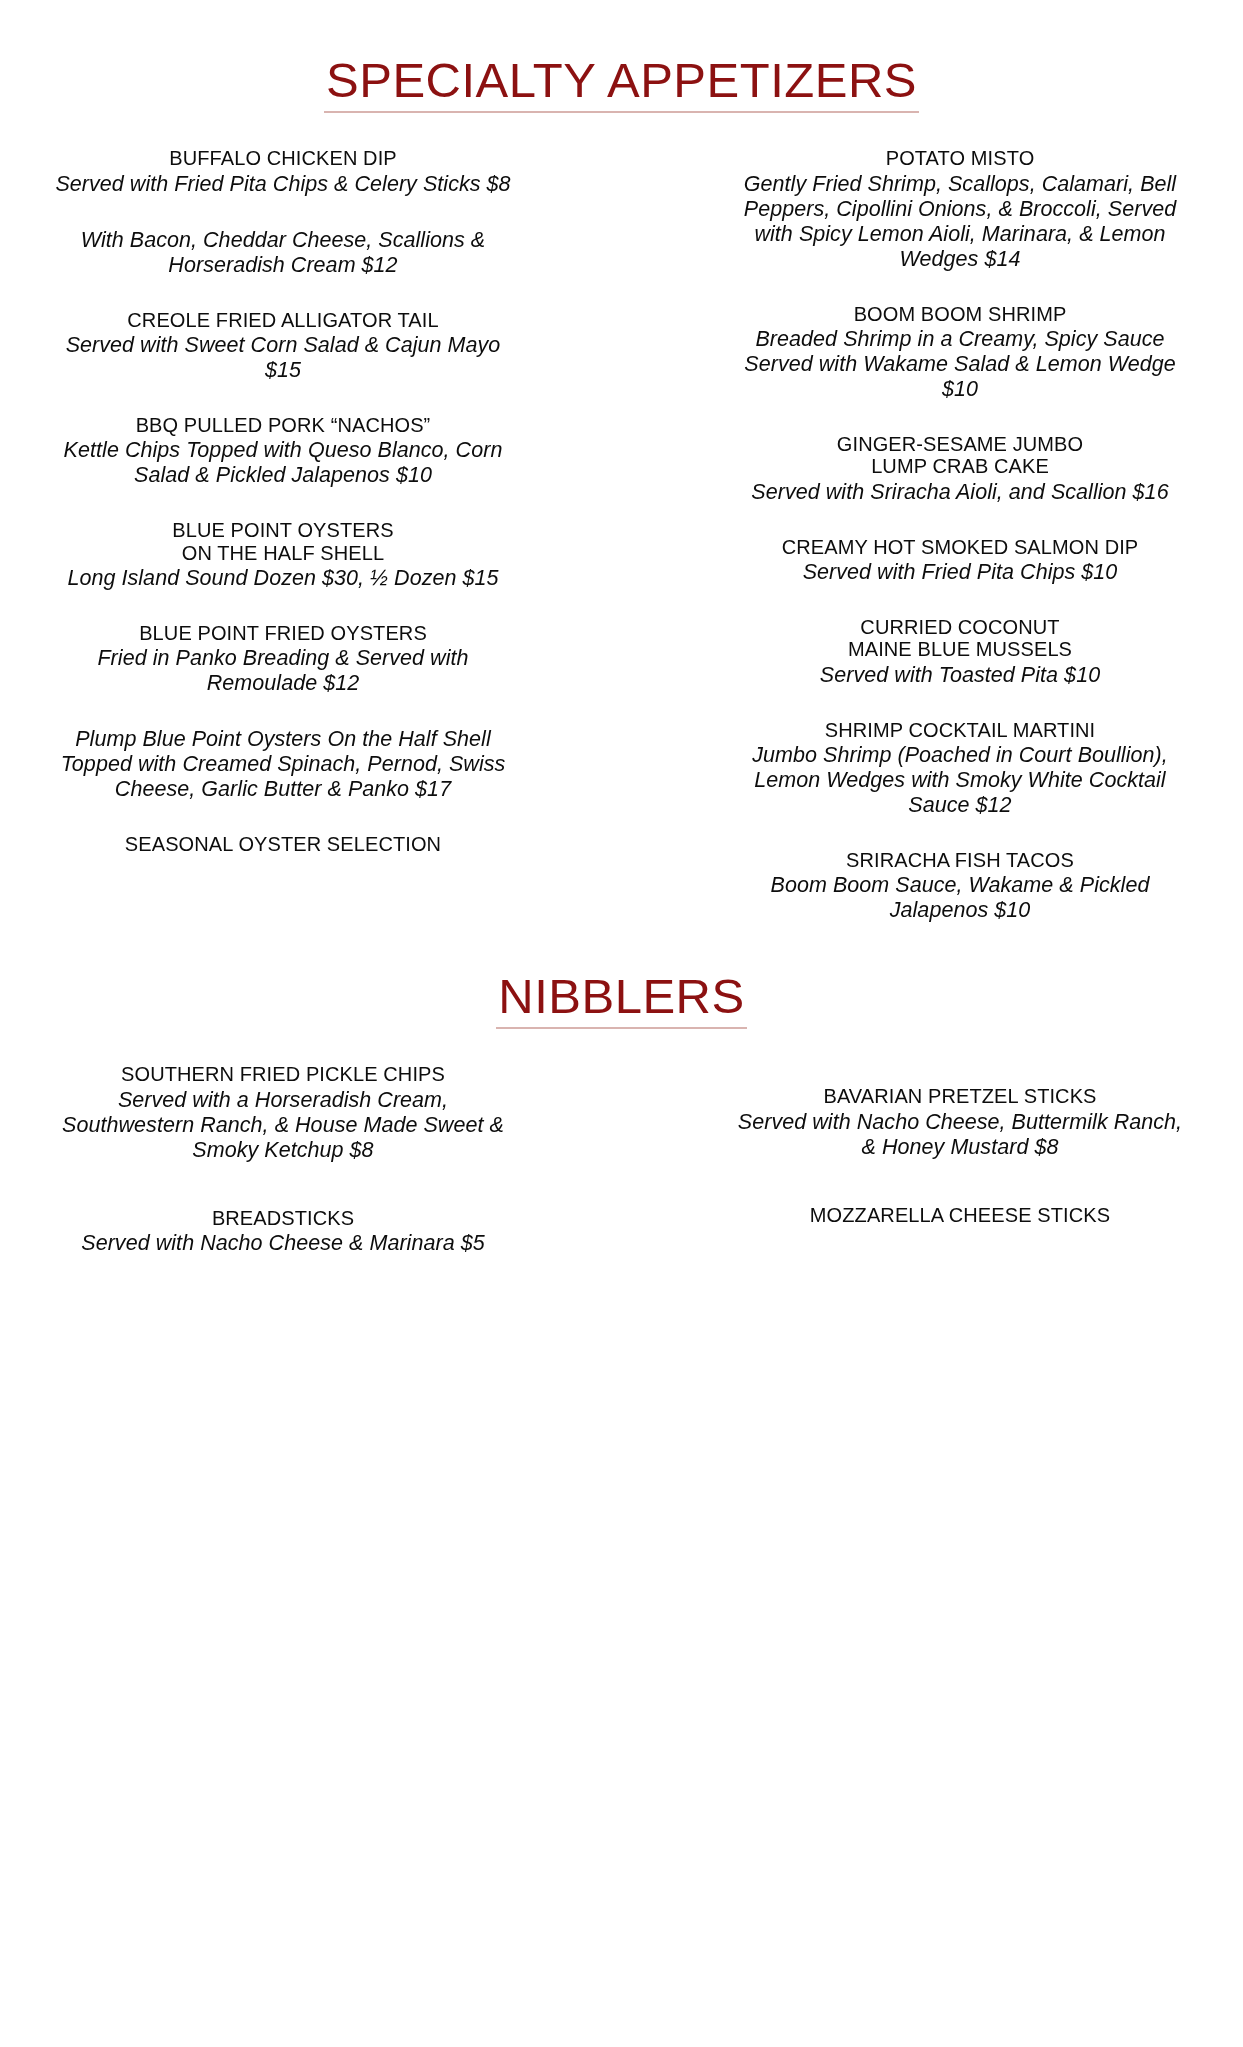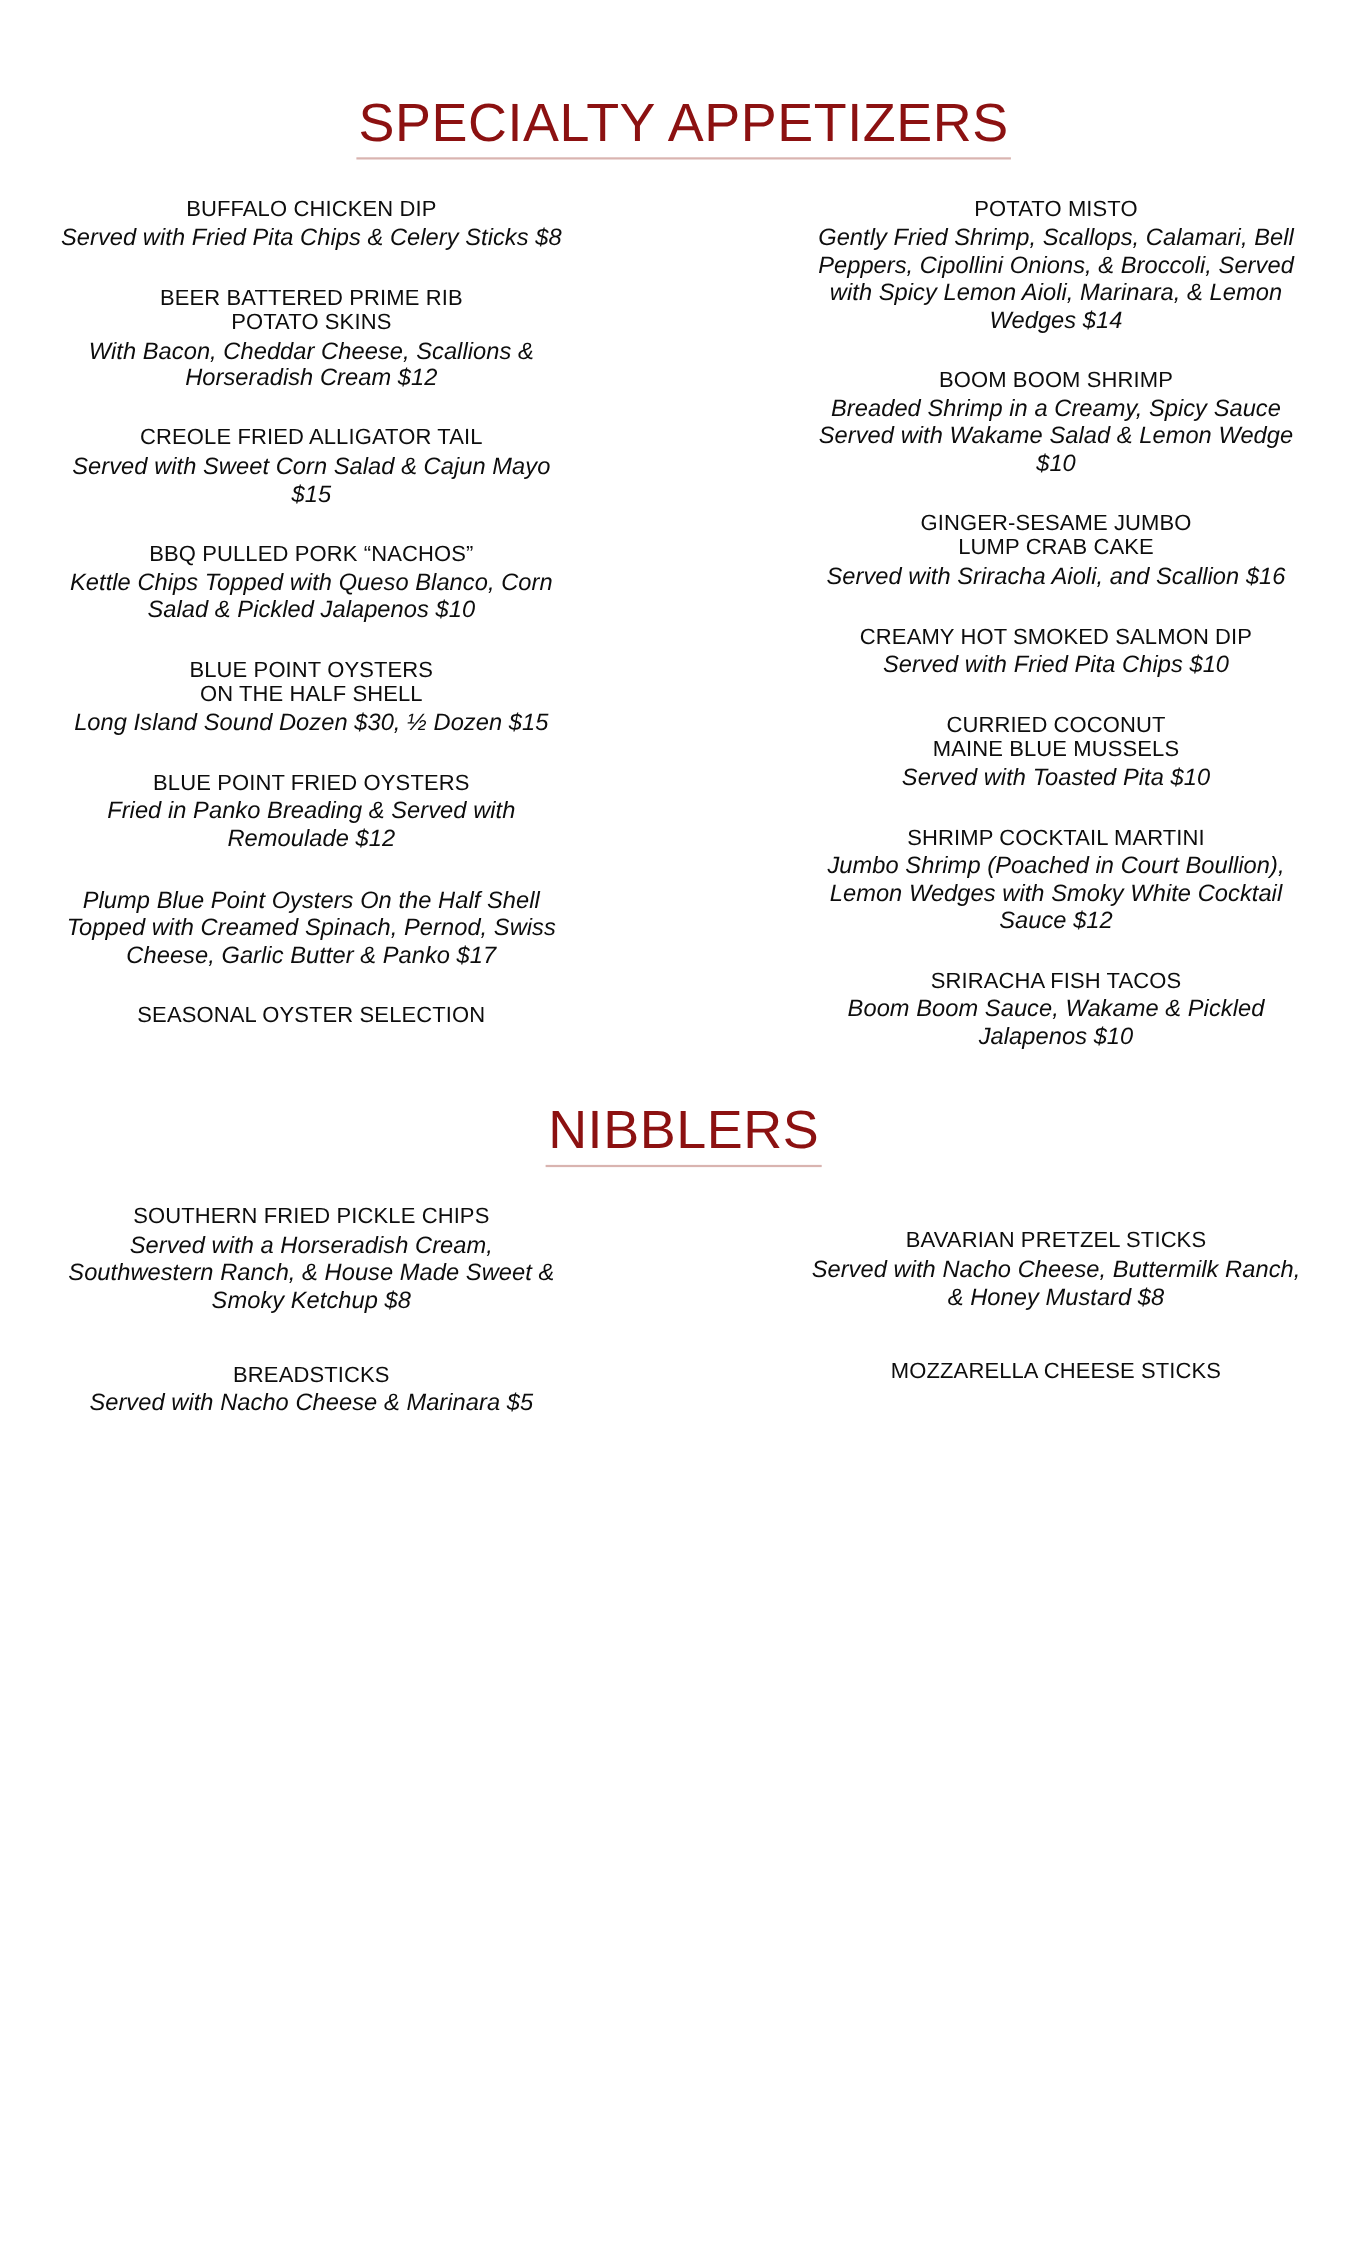--- a/index.html
+++ b/index.html
@@ -41,7 +41,7 @@
     border-bottom: 2px solid #d9b4b0;
     white-space: nowrap;
   }
-  .head-specialty { margin-top: 87px; }
+  .head-specialty { margin-top: 55px; }
   .head-nibblers  { margin-top: 0; }
 
   

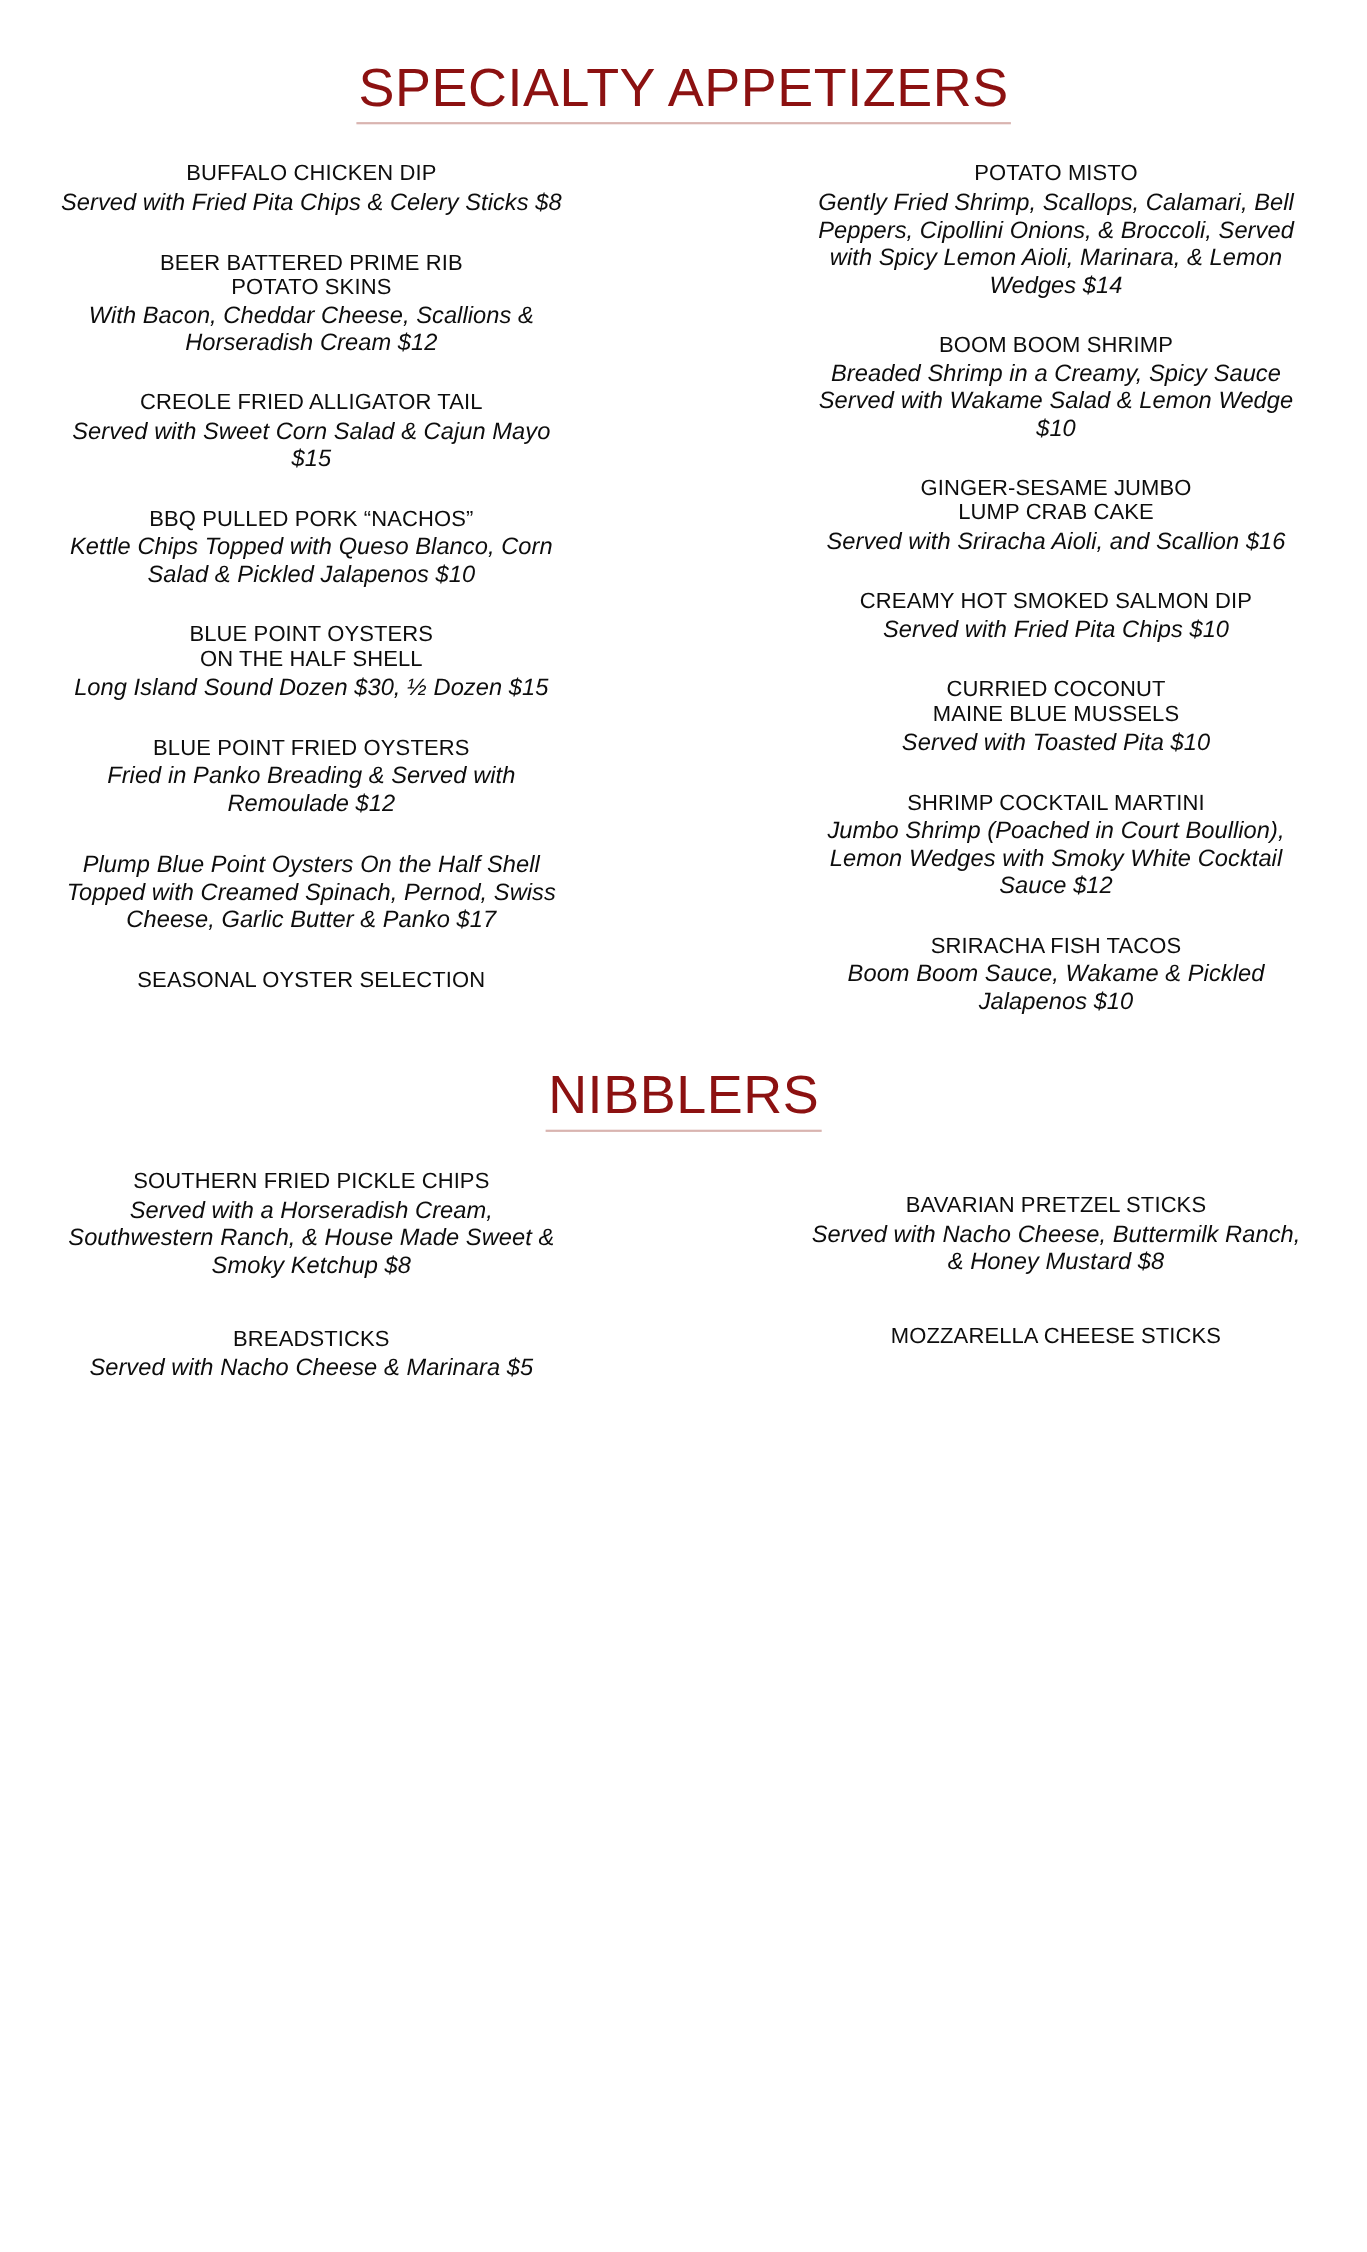--- a/index.html
+++ b/index.html
@@ -116,8 +116,6 @@
         </div>
 
         <div class="item">
-          <div class="item-name">BEER BATTERED PRIME RIB
-POTATO SKINS</div>
           <div class="item-desc">With Bacon, Cheddar Cheese, Scallions &amp;
 Horseradish Cream $12</div>
         </div>

